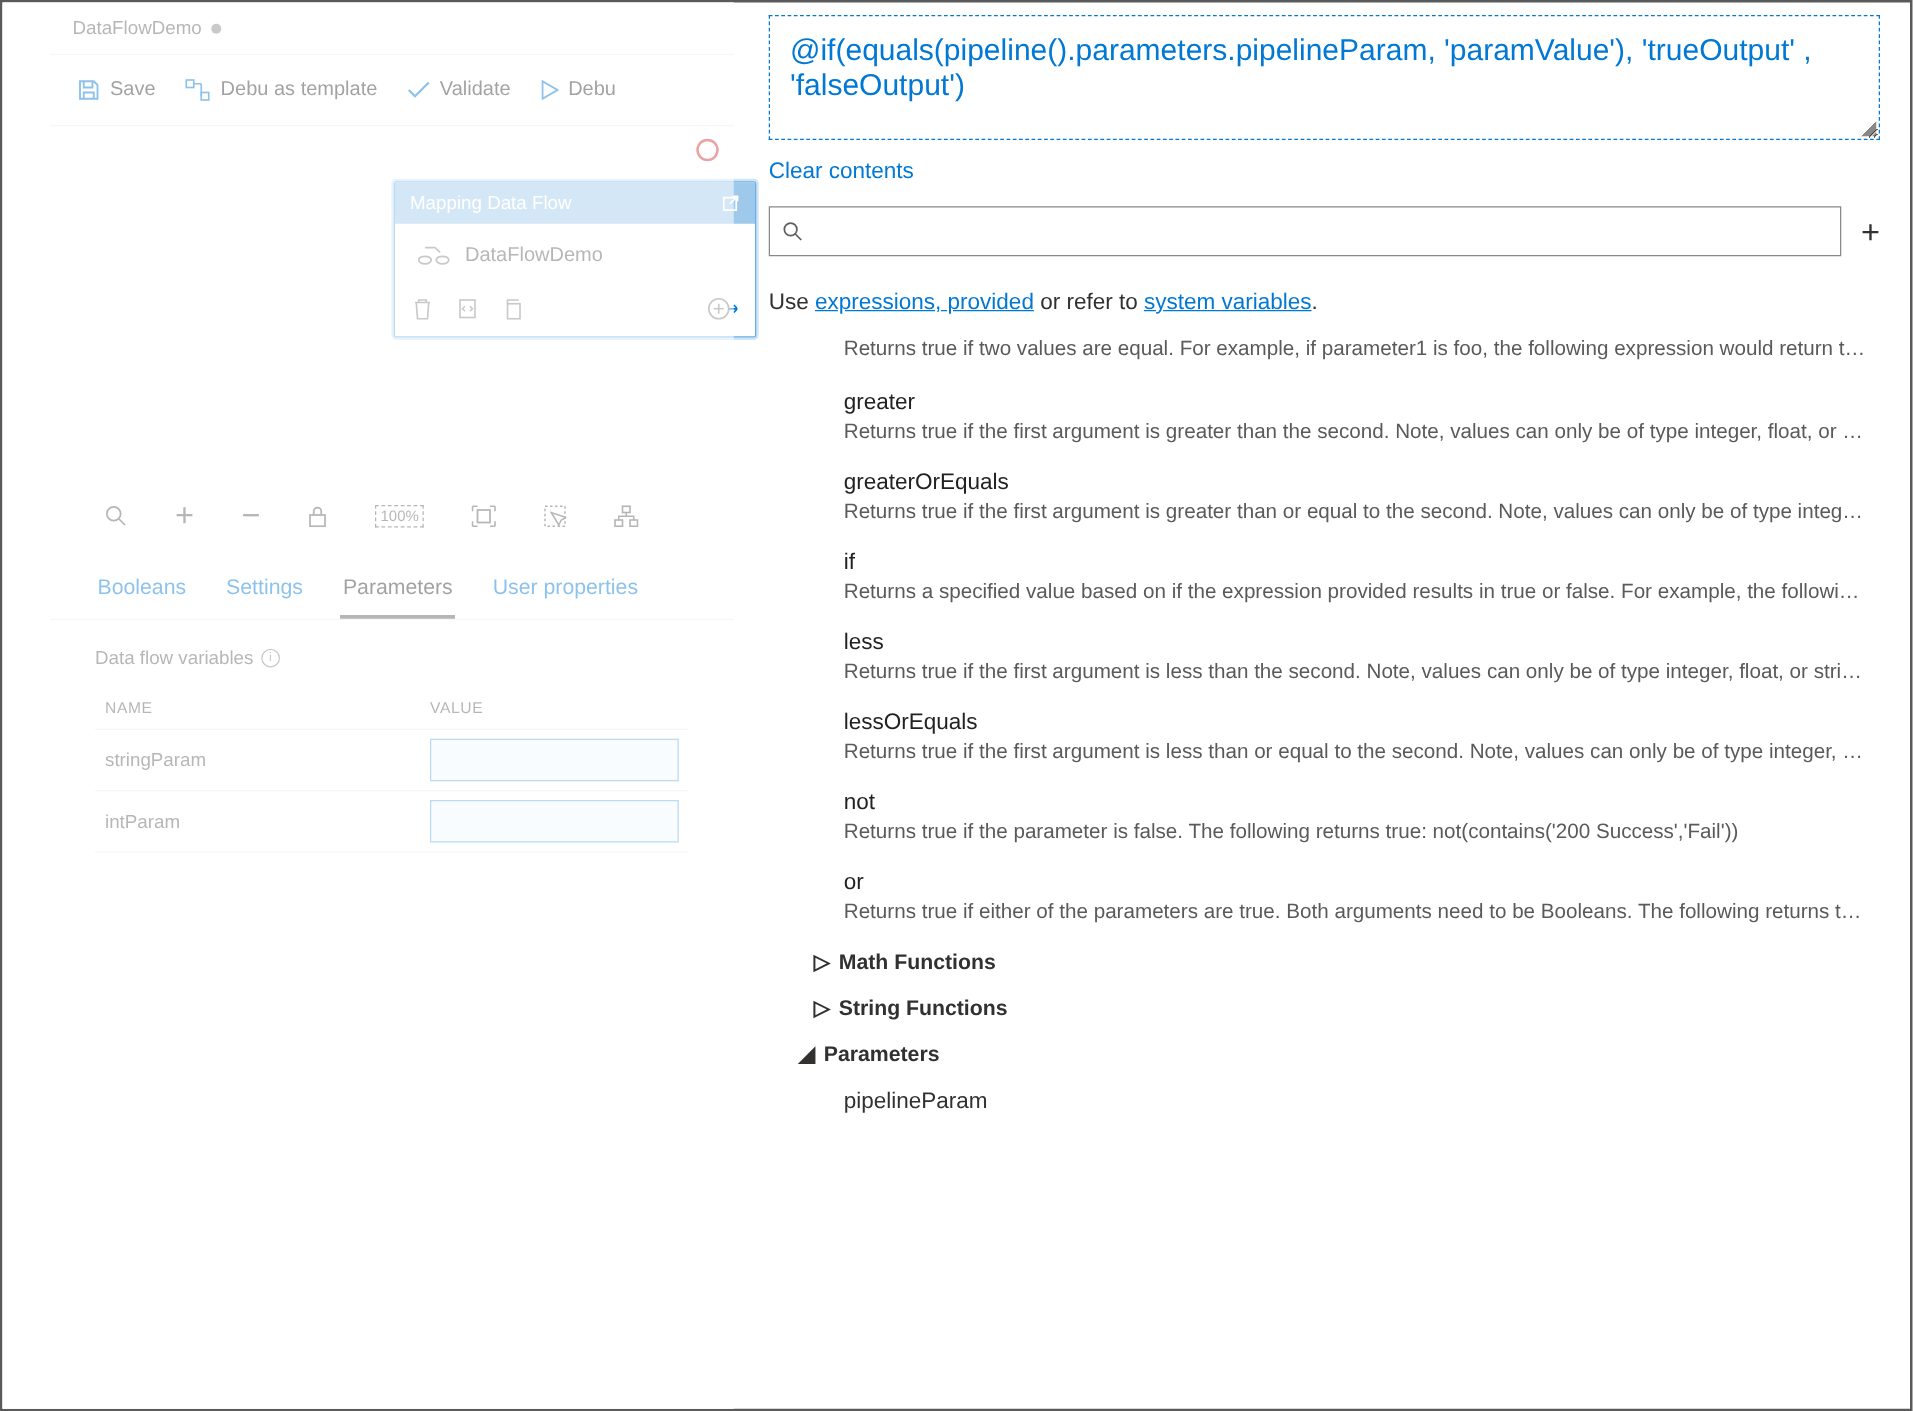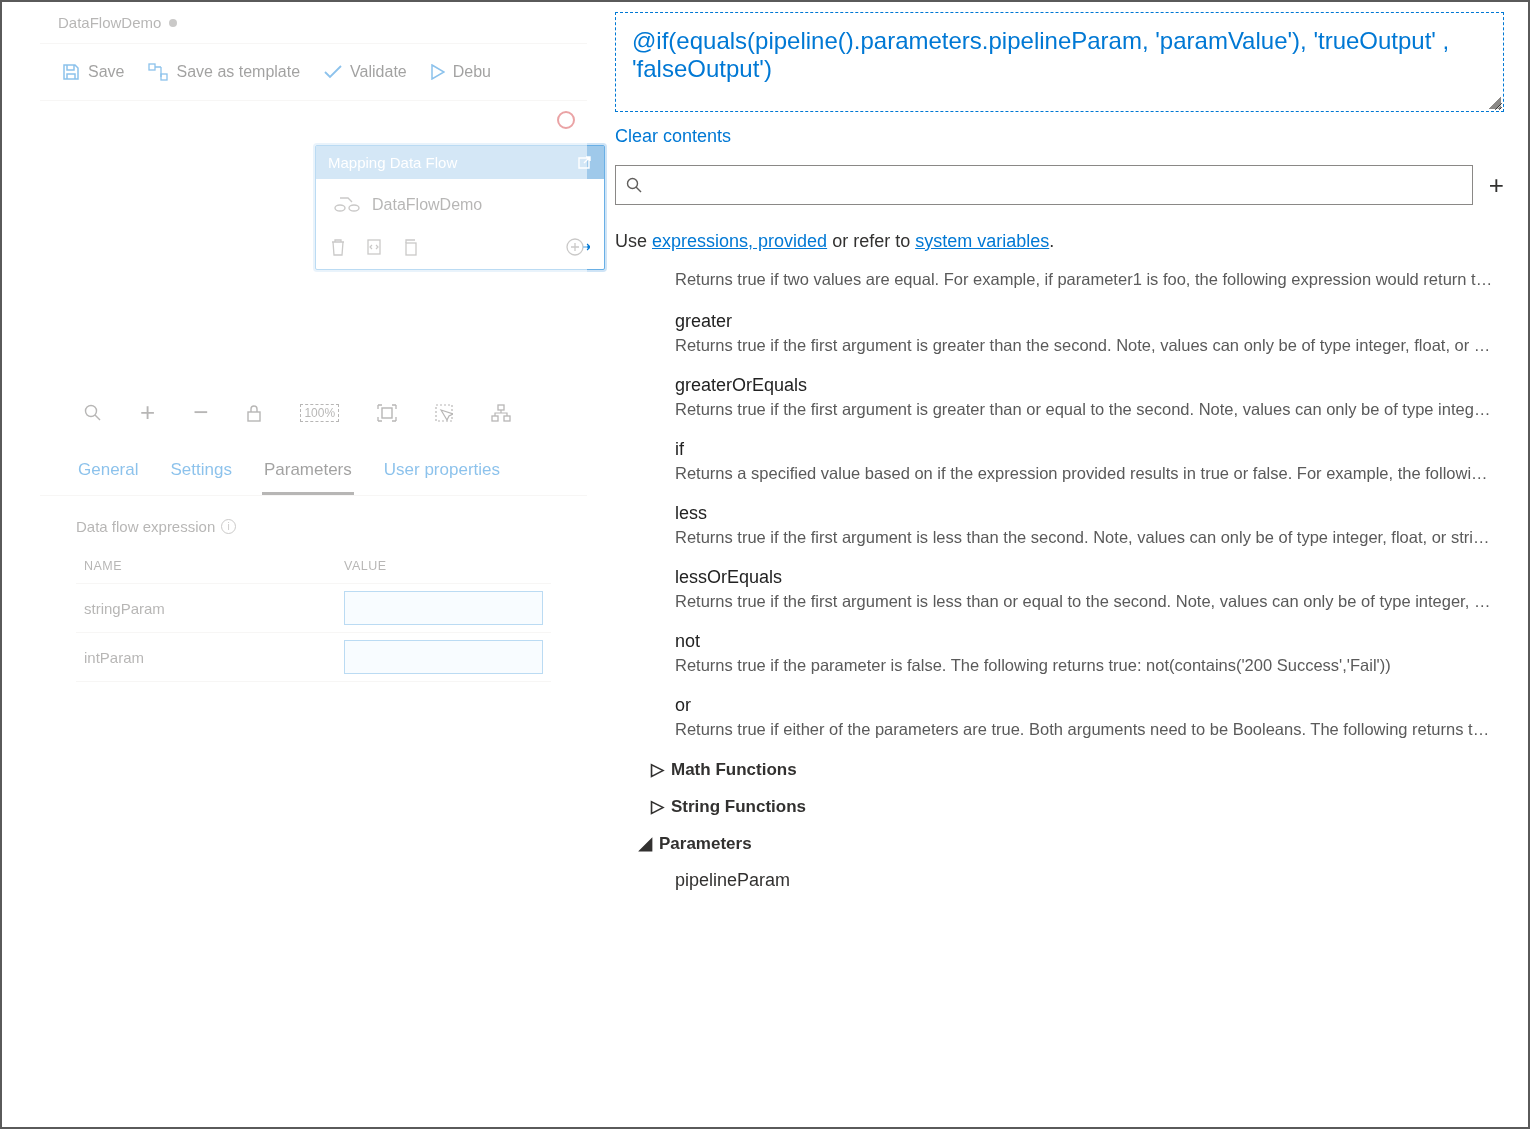--- a/index.html
+++ b/index.html
@@ -249,7 +249,7 @@
             <path d="M7 4h6 M13 4v10" fill="none" stroke="#0078d4" stroke-width="1.3"></path>
           </svg>
       </span>
-      <span>Save as template</span>
+      <span>Debu as template</span>
     </div>
     <div class="toolbar-btn">
       <span class="ic">

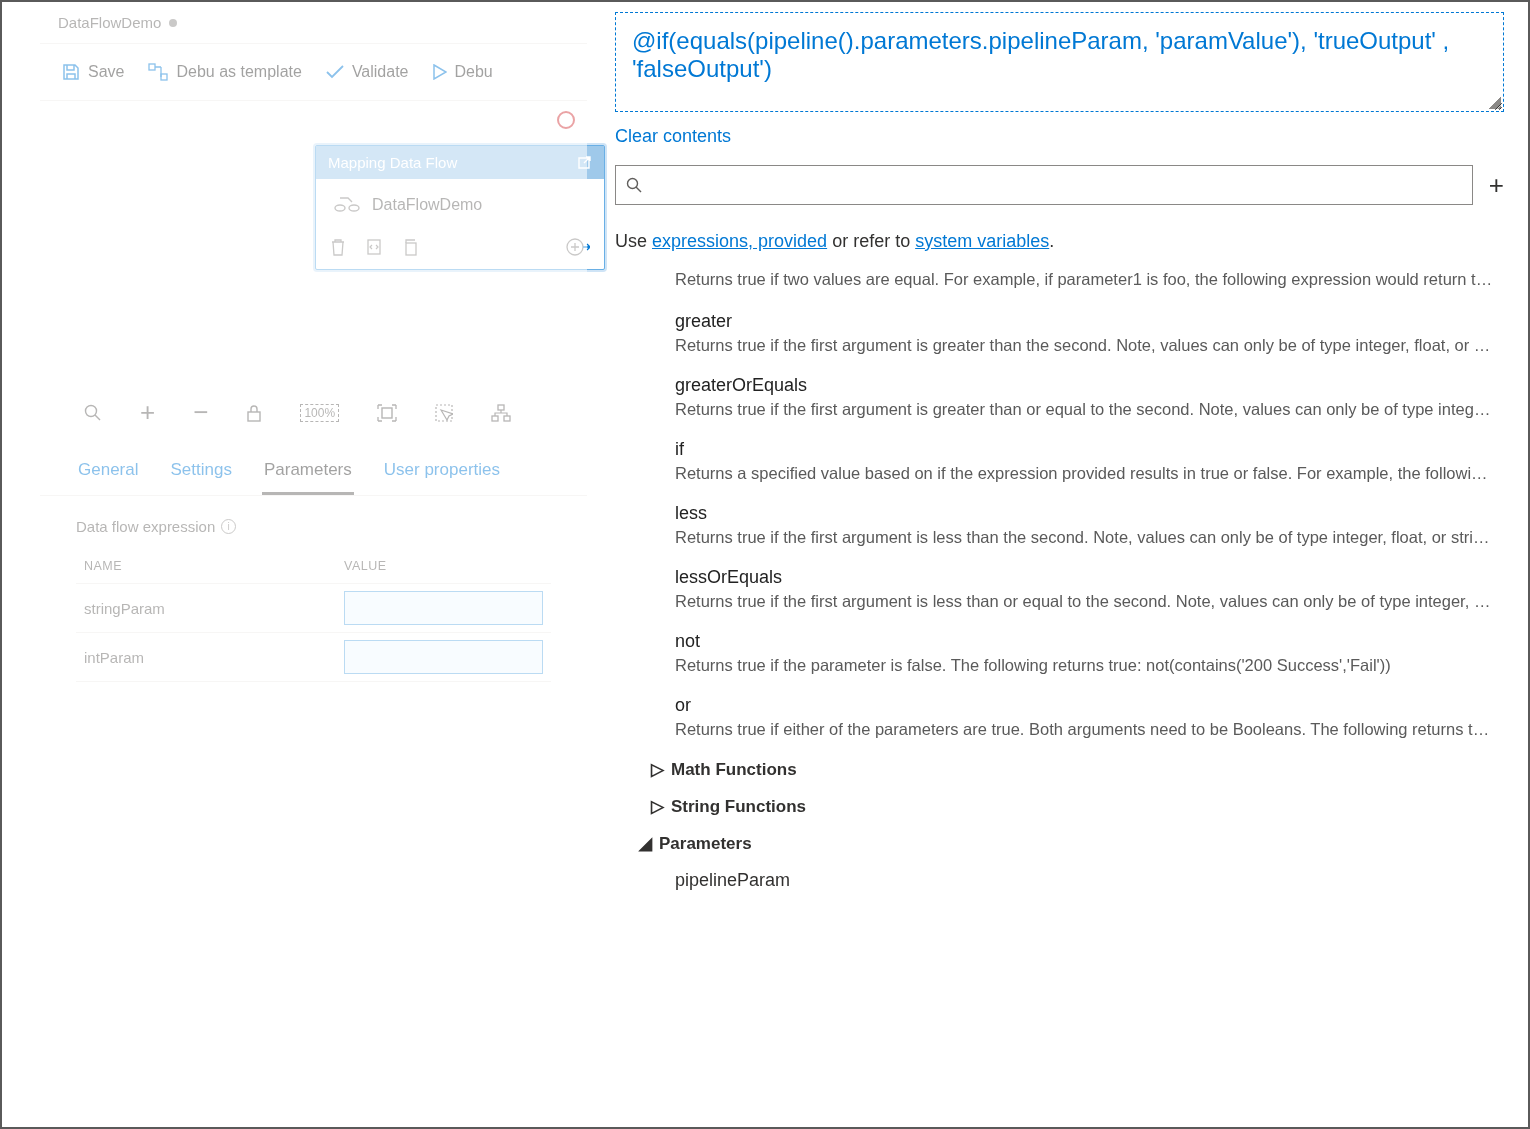--- a/index.html
+++ b/index.html
@@ -359,7 +359,7 @@
   </div>
 
   <div class="lower-tabs">
-    <div class="lower-tab">General</div>
+    <div class="lower-tab">Booleans</div>
     <div class="lower-tab">Settings</div>
     <div class="lower-tab active">Parameters</div>
     <div class="lower-tab">User properties</div>

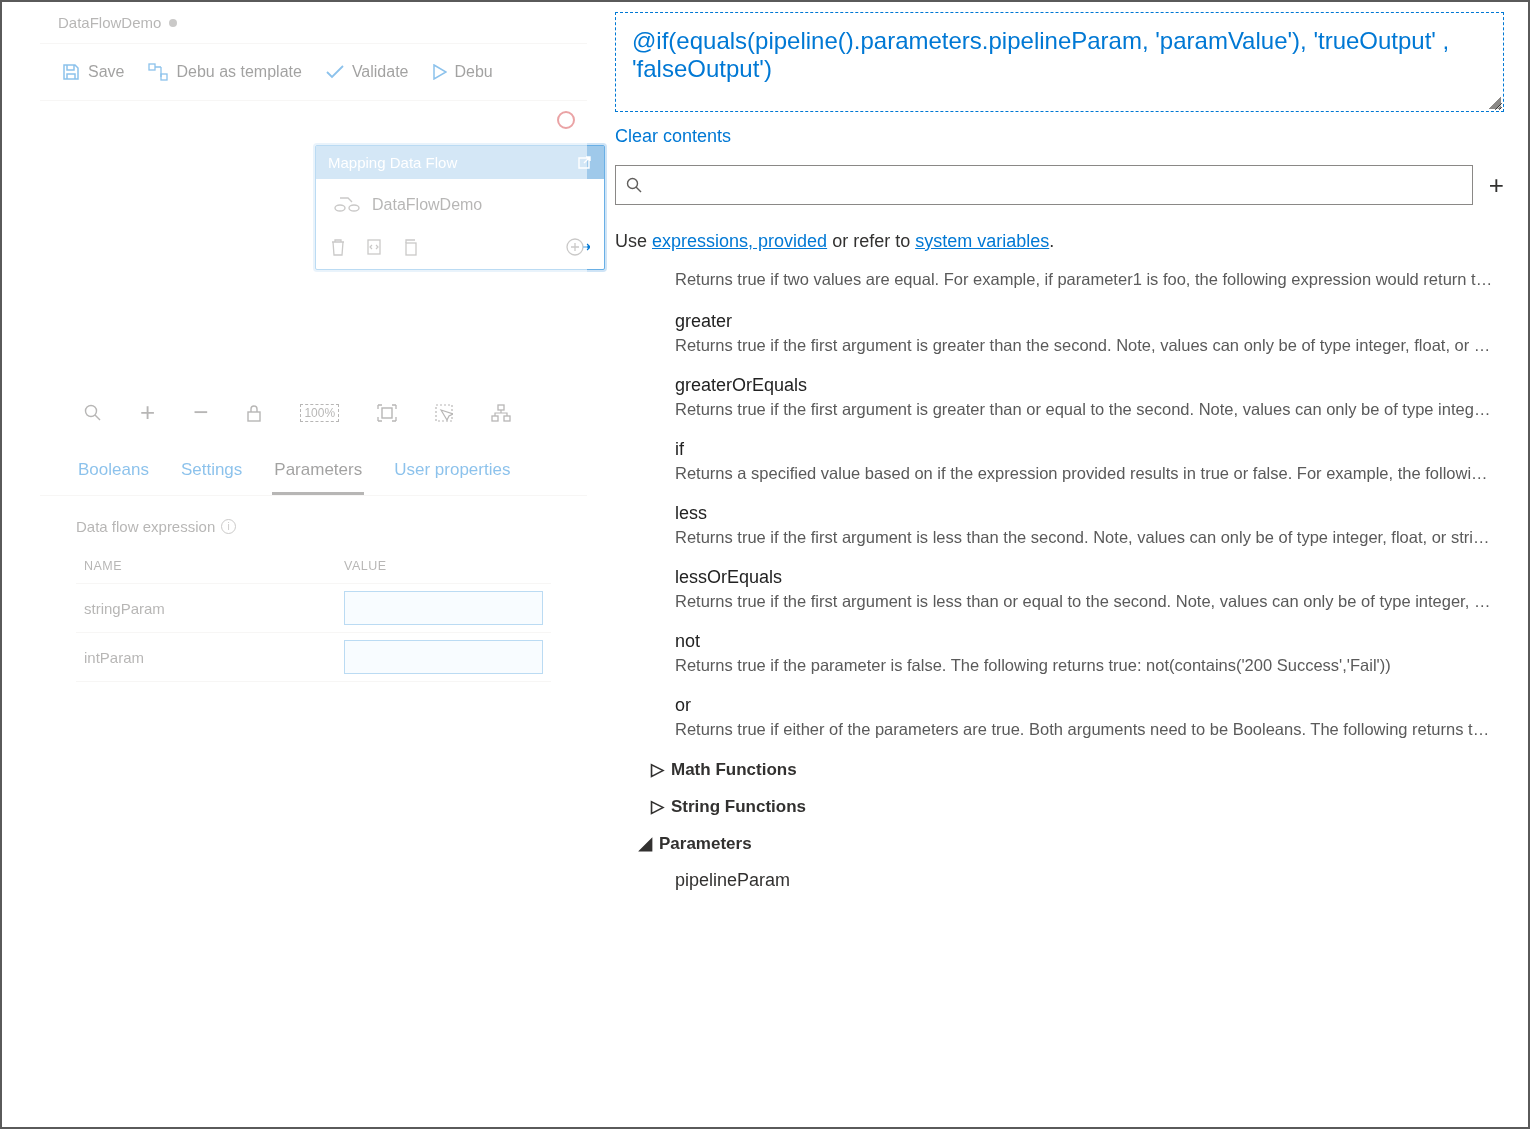--- a/index.html
+++ b/index.html
@@ -367,7 +367,7 @@
 
   <div class="params-section">
     <div class="params-title">
-      <span>Data flow expression</span>
+      <span>Data flow variables</span>
       <span class="info-ic">i</span>
     </div>
     <div class="param-table">

